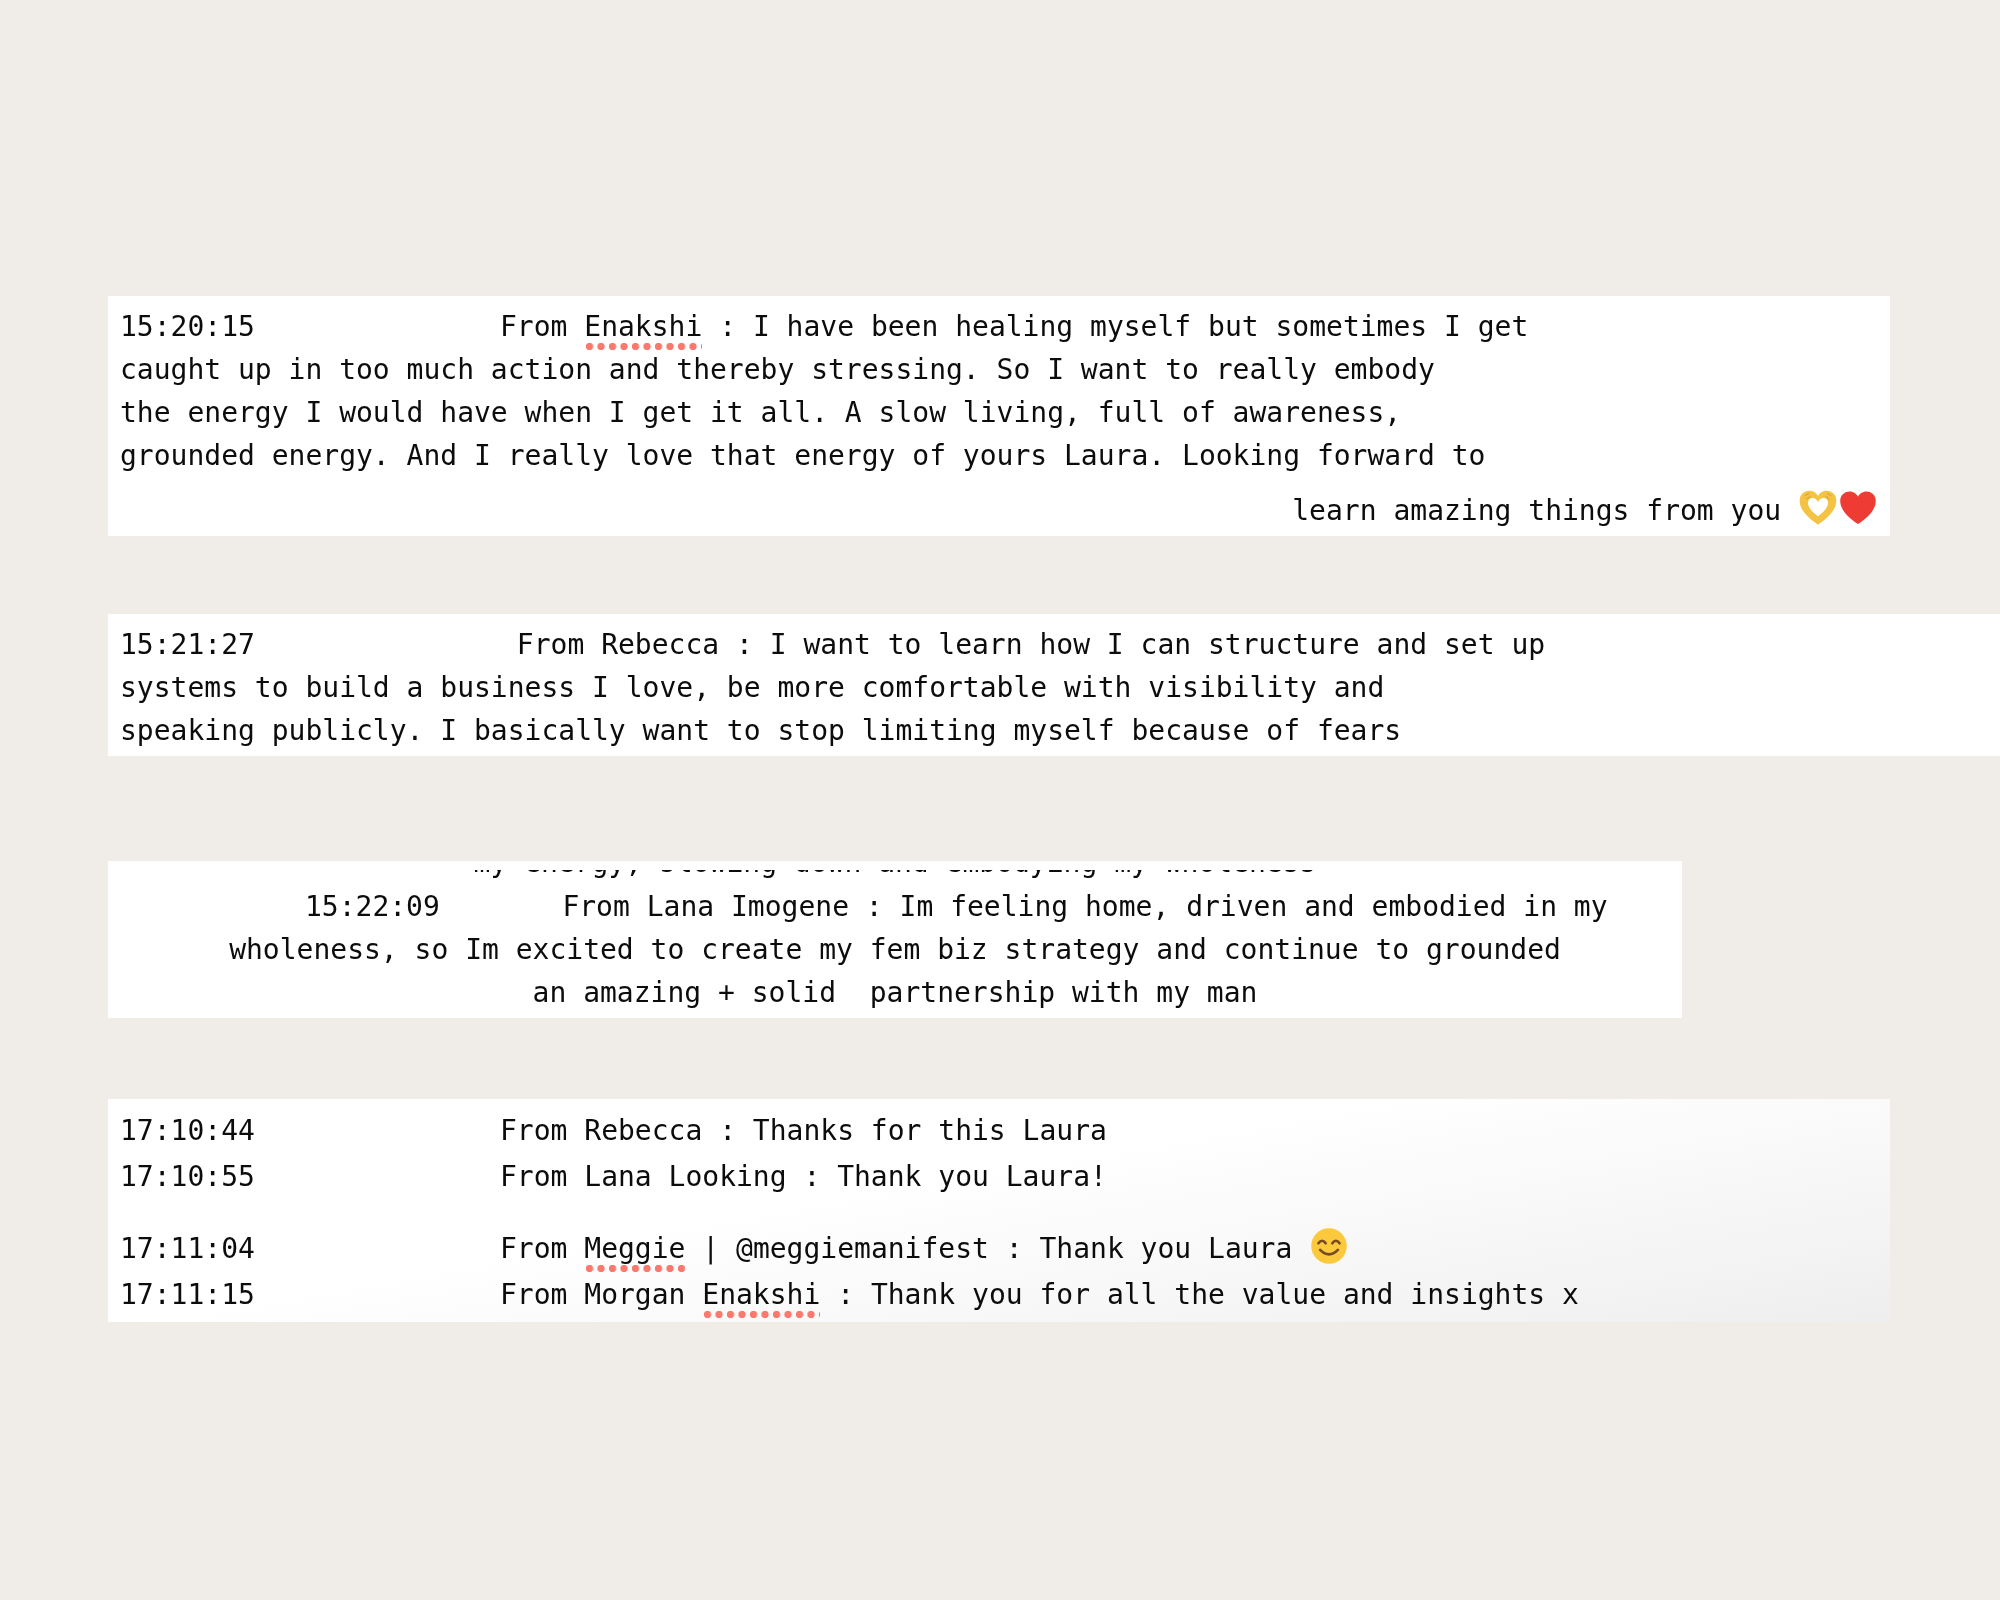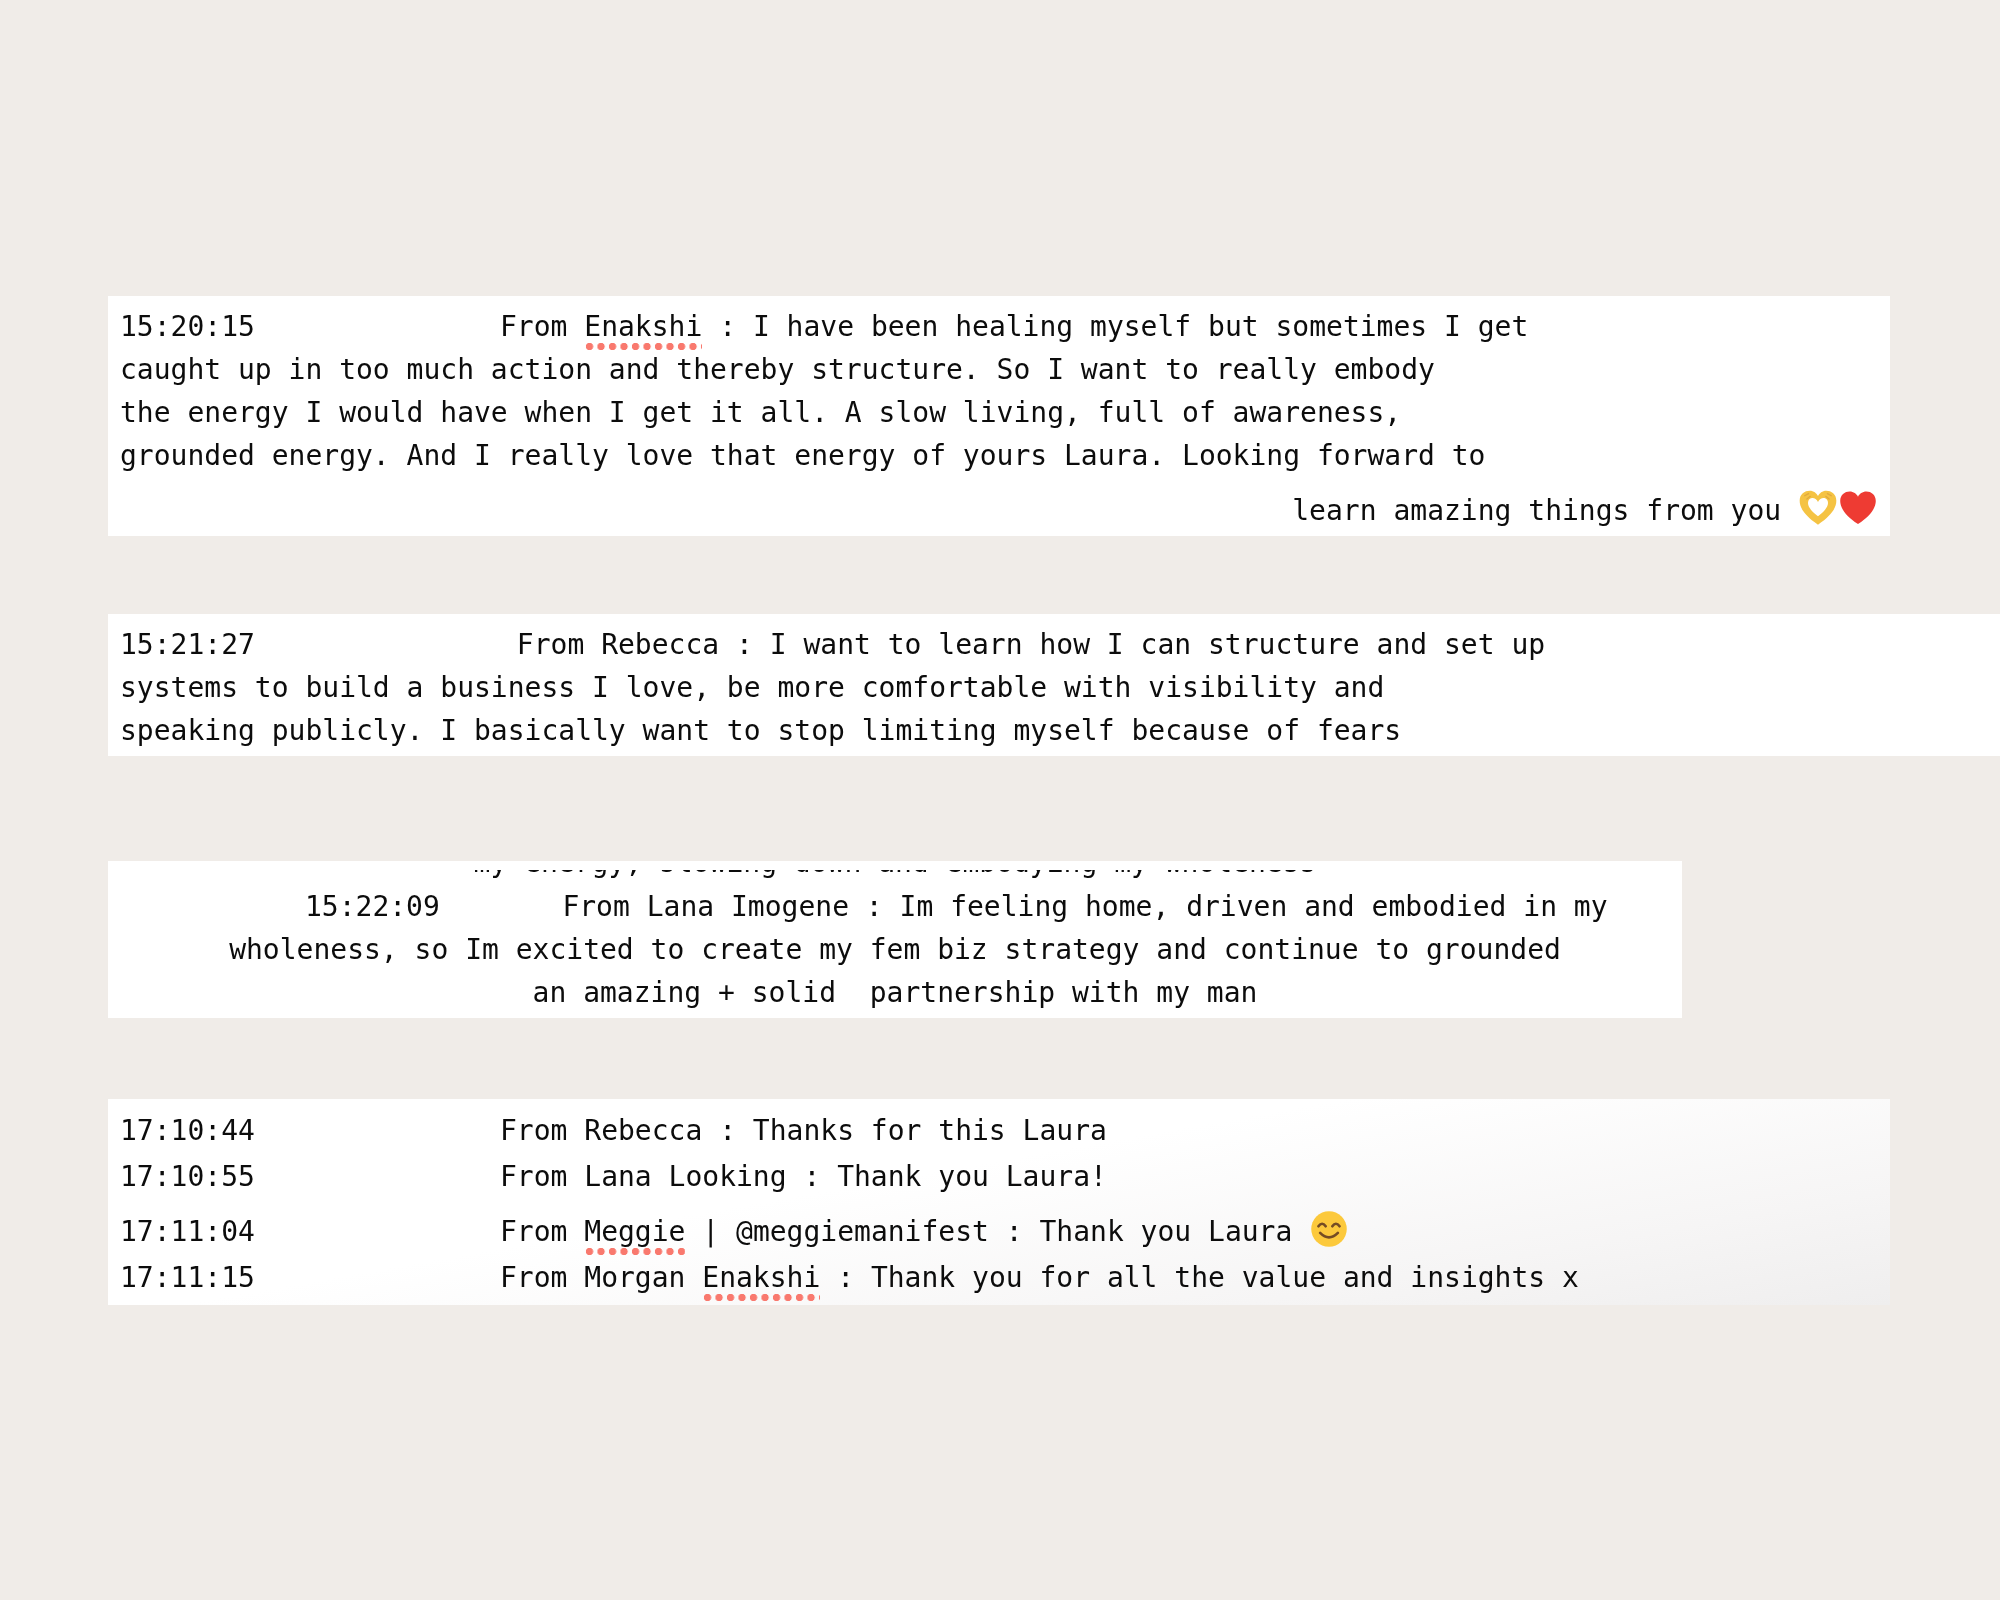--- a/index.html
+++ b/index.html
@@ -53,7 +53,7 @@
 <div id="stage">
     <div class="block" style="left: 108px; top: 296px; width: 1782px;">
       <div class="line"><span class="time">15:20:15</span><span>From </span><span class="misspelled">Enakshi</span><span> : I have been healing myself but sometimes I get</span></div>
-      <div class="line"><span>caught up in too much action and thereby structure. So I want to really embody</span></div>
+      <div class="line"><span>caught up in too much action and thereby stressing. So I want to really embody</span></div>
       <div class="line"><span>the energy I would have when I get it all. A slow living, full of awareness,</span></div>
       <div class="line"><span>grounded energy. And I really love that energy of yours Laura. Looking forward to</span></div>
       <div class="line emoji-line"><span>learn amazing things from you </span><span class="emoji"><svg viewBox="0 0 36 36" xmlns="http://www.w3.org/2000/svg">

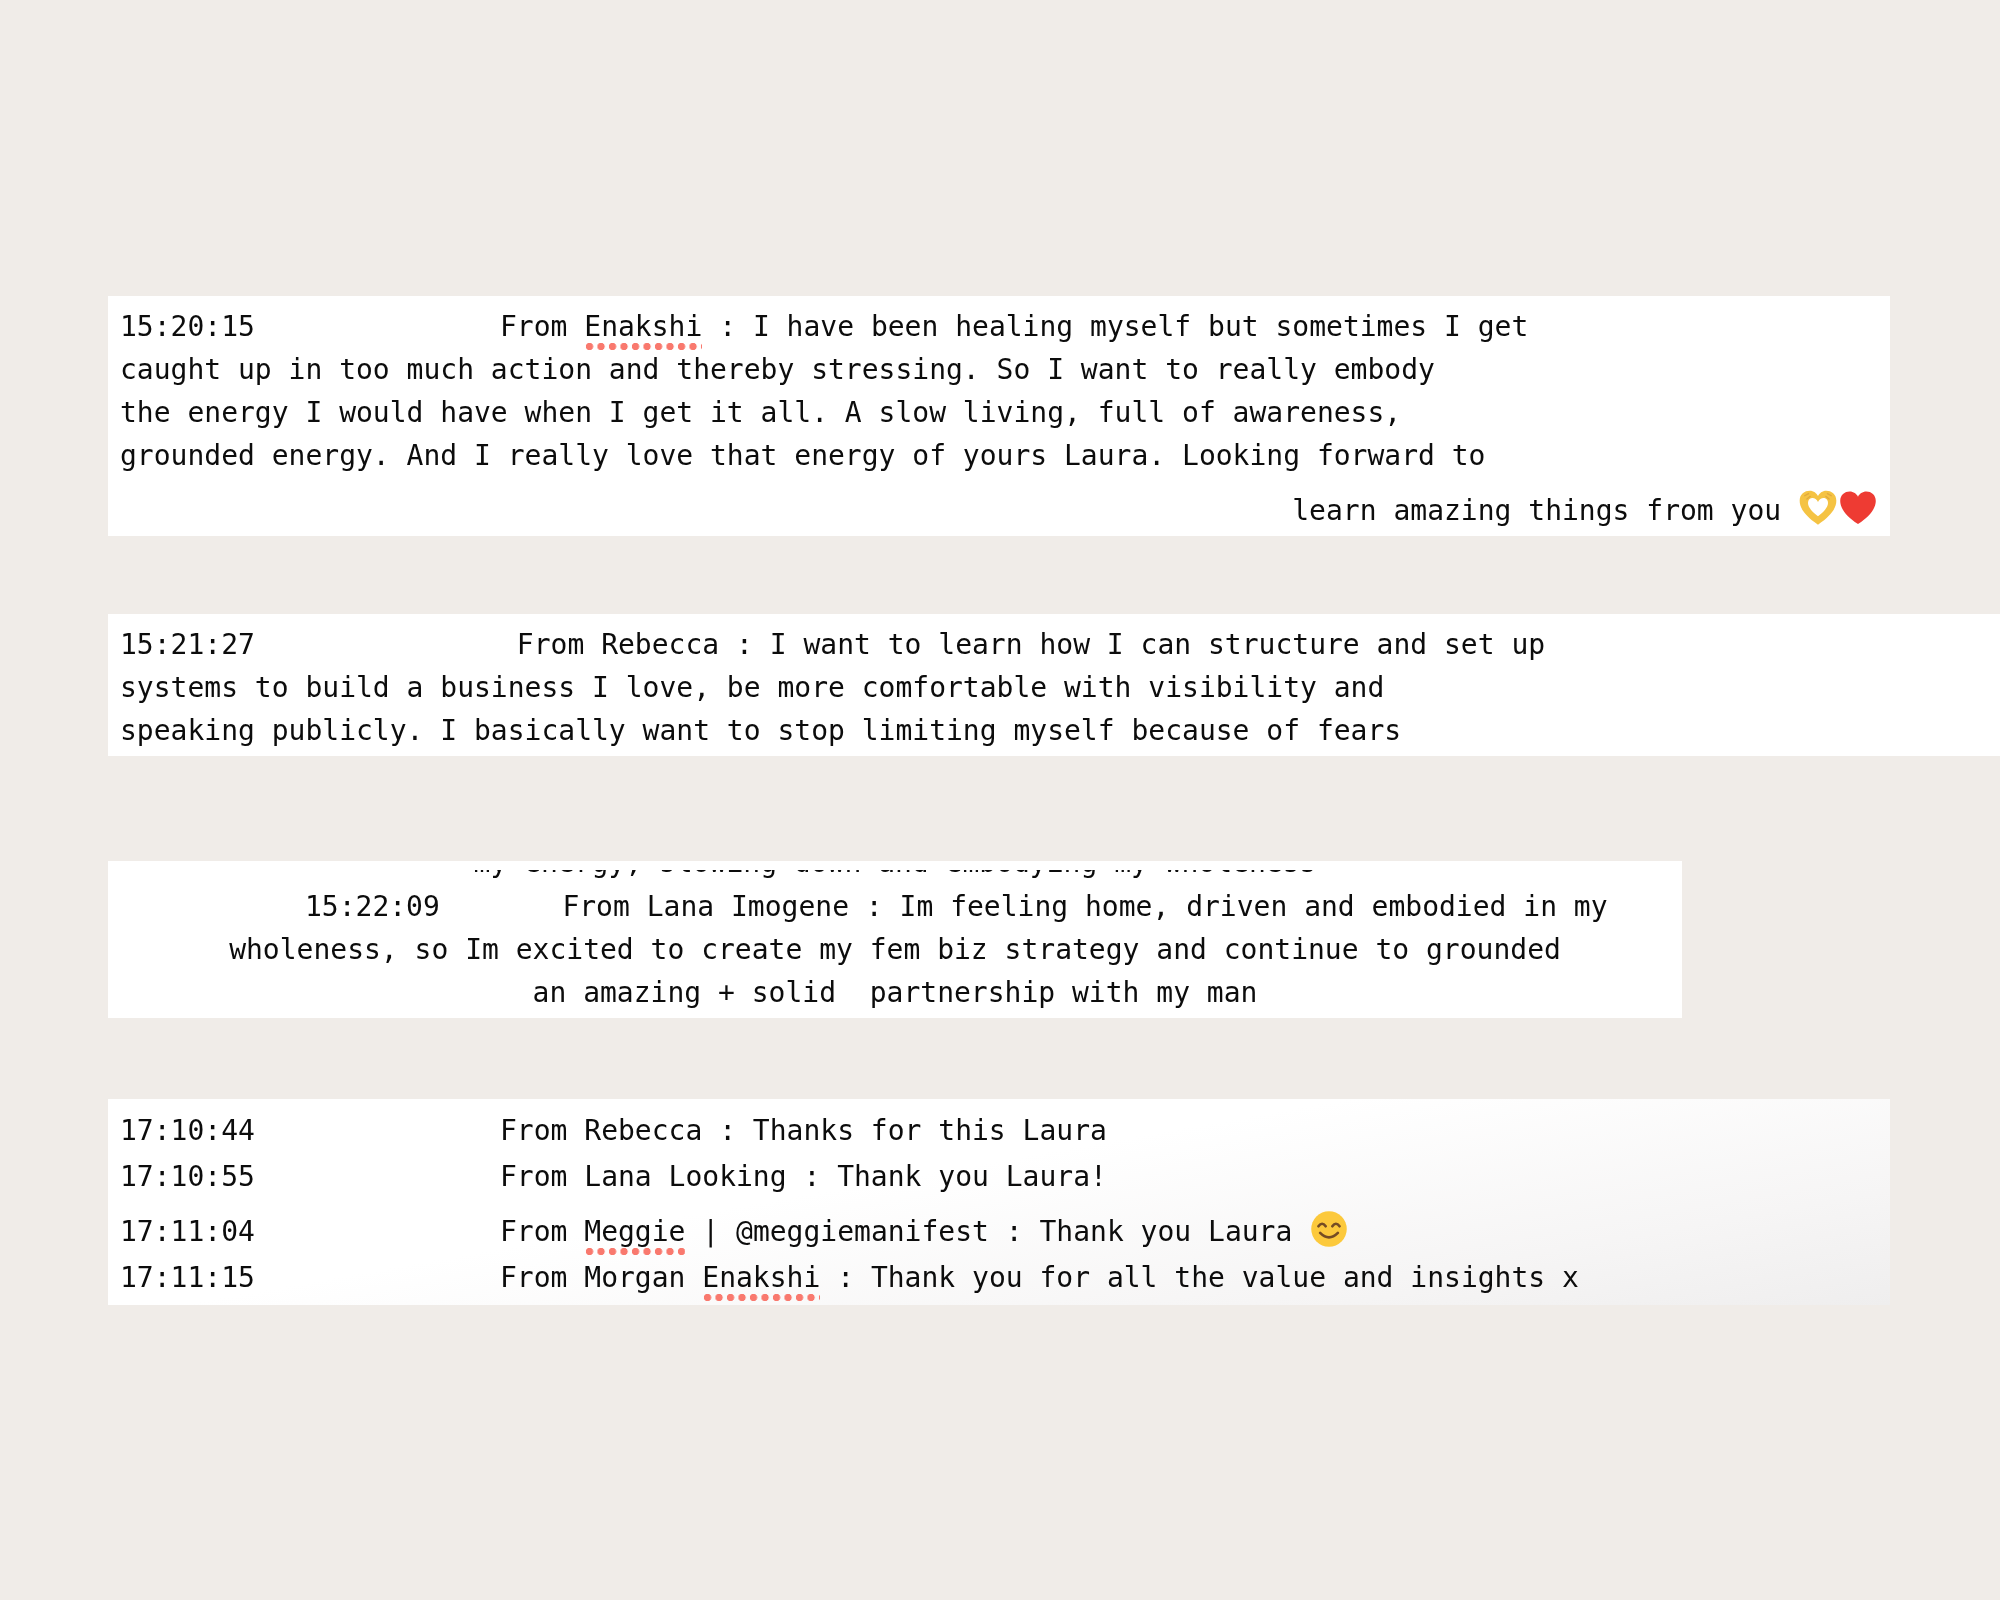--- a/index.html
+++ b/index.html
@@ -32,7 +32,7 @@
     padding-bottom:8px;
   }
   .emoji-line{margin-top:11px;text-align:right;}
-  .gap-above{margin-top:9px;}
+  .gap-above{margin-top:26px;}
   .b4-line{line-height:46px;}
   .clipped{
     height:15px;

